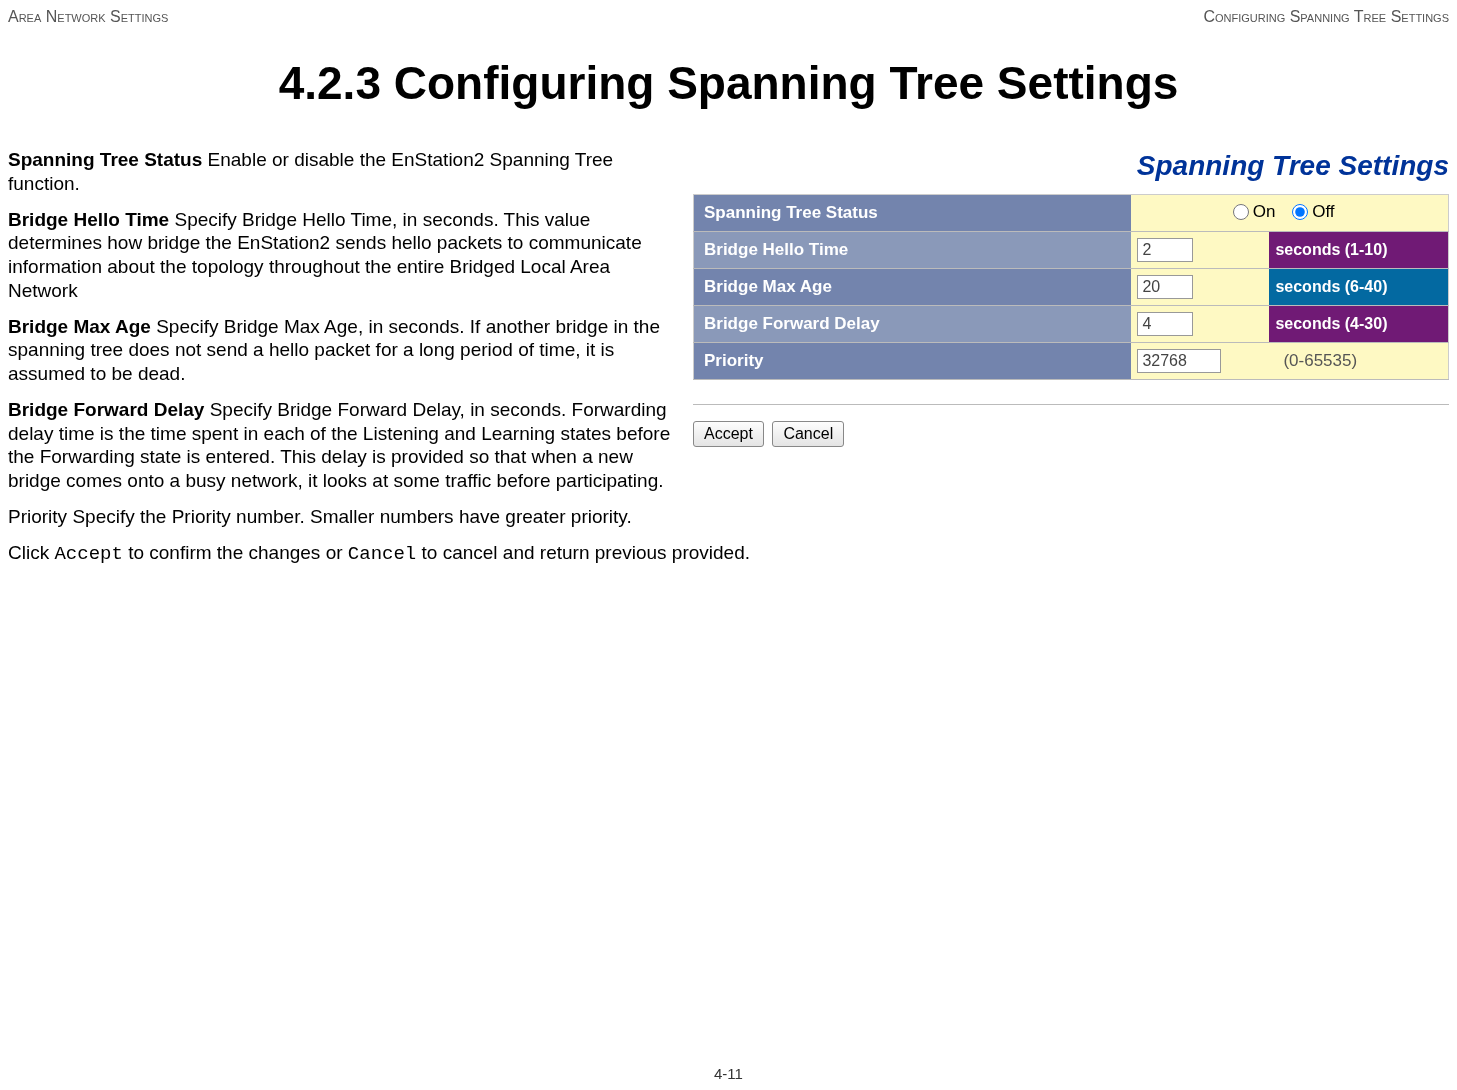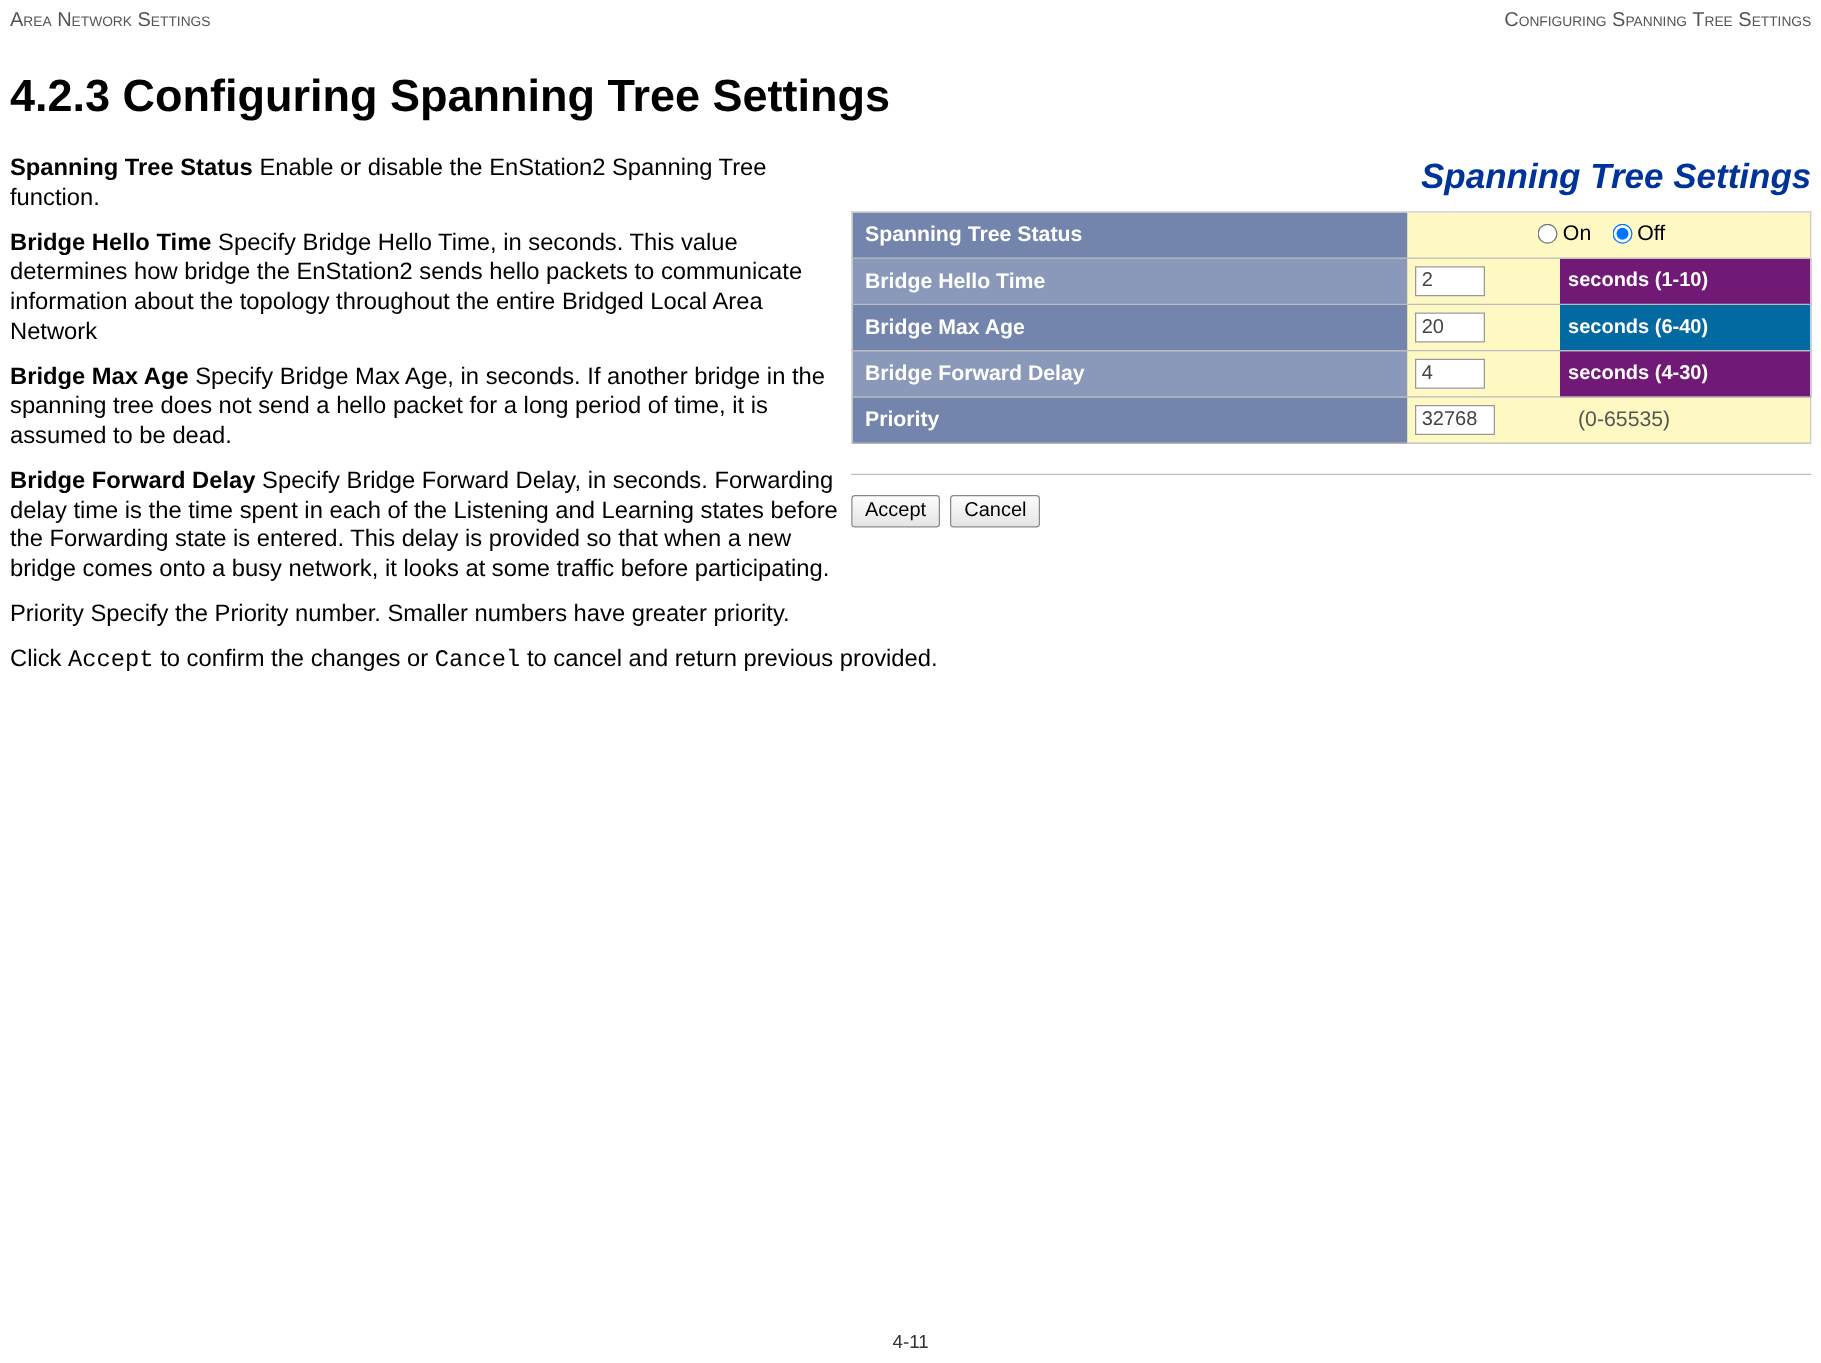--- a/index.html
+++ b/index.html
@@ -26,9 +26,9 @@
     }
     .main-heading {
       font-family: Verdana, Geneva, sans-serif;
-      font-size: 36px;
-      font-weight: bold;
-      margin-bottom: 25px;
+      font-size: 46px;
+      font-weight: bold;
+      text-align: center;
     }
     .content-row {
       display: flex;

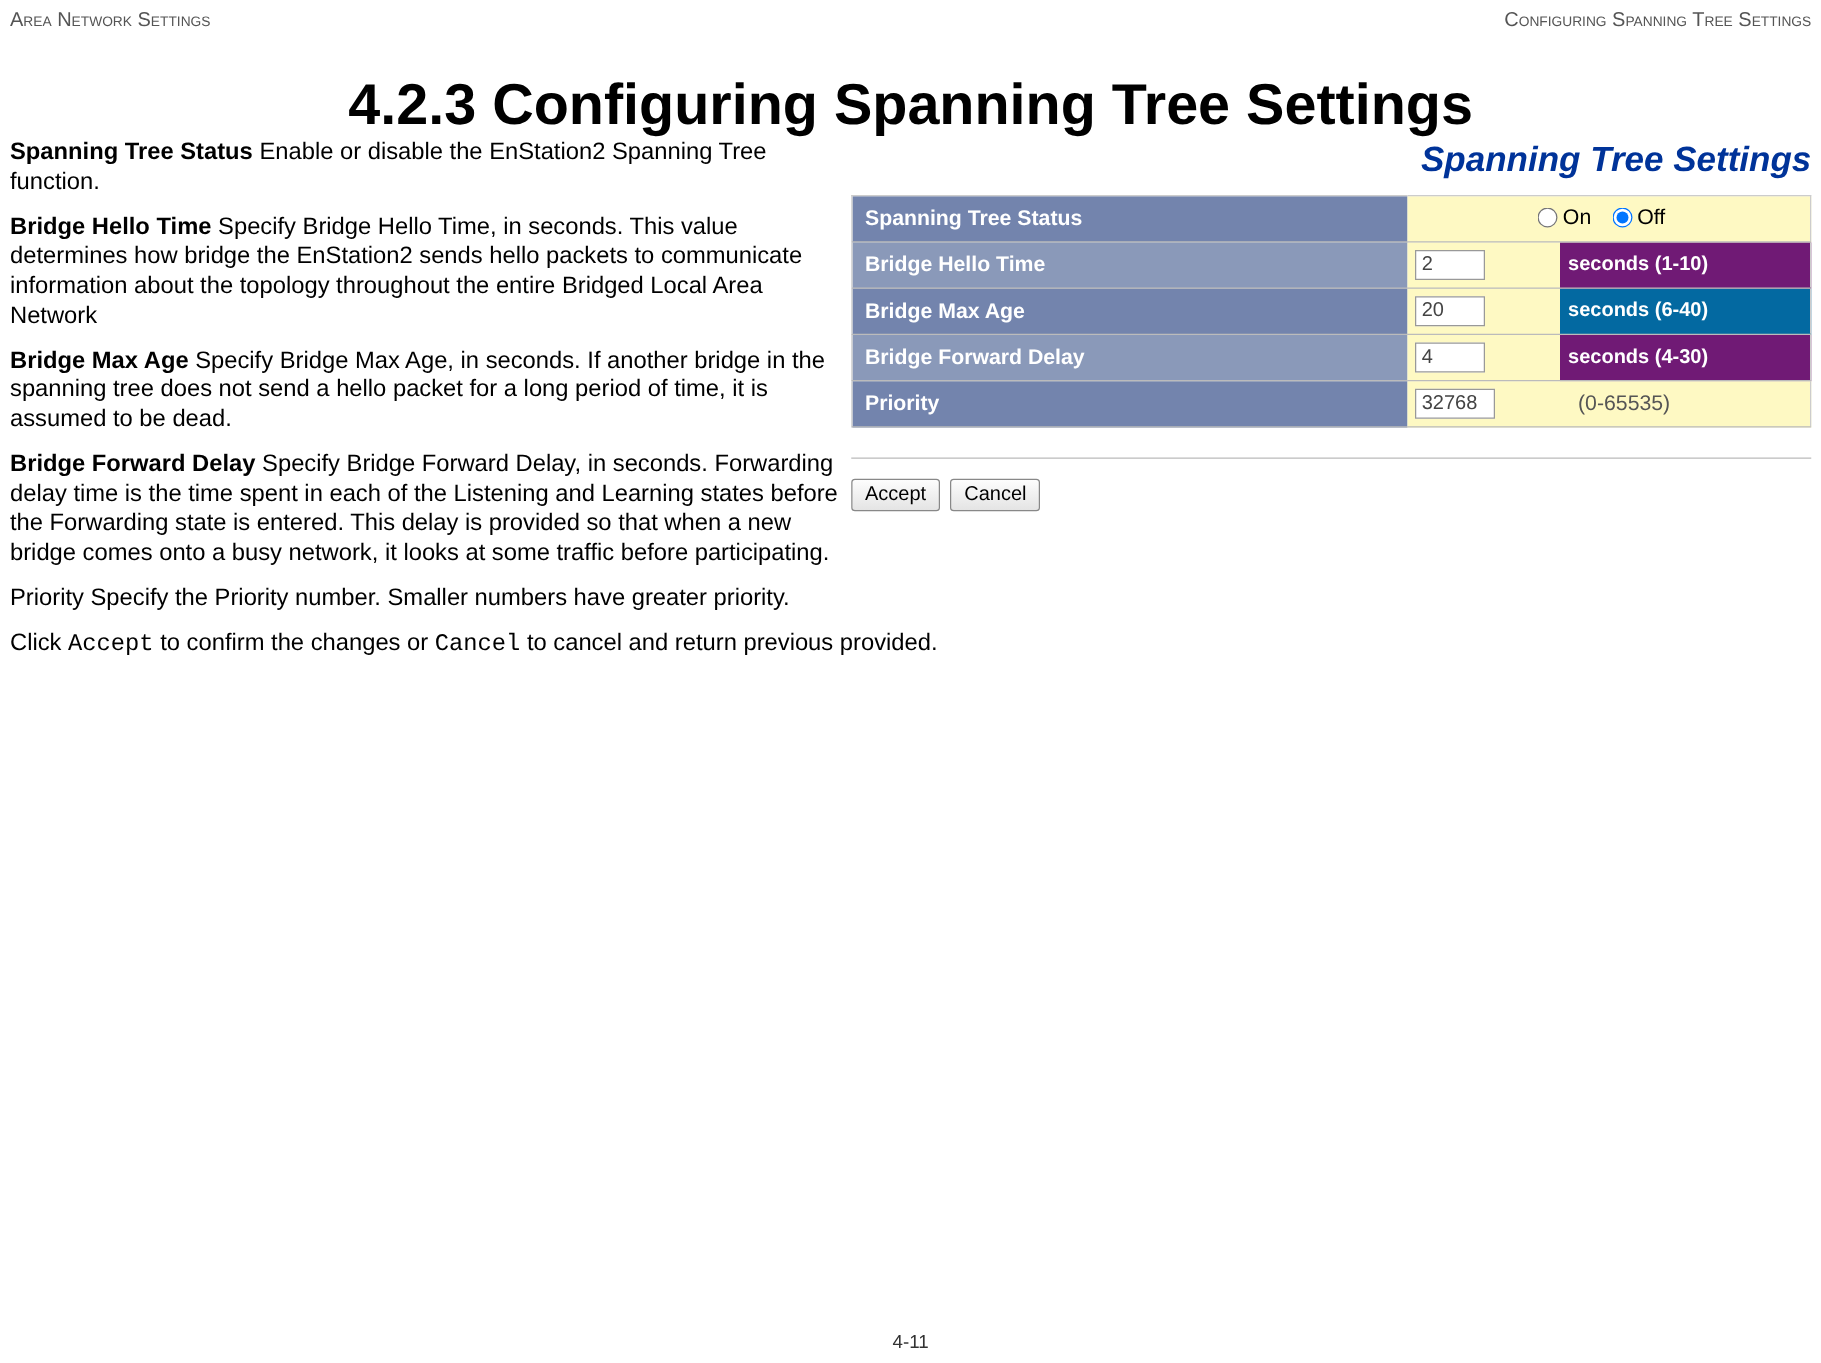--- a/index.html
+++ b/index.html
@@ -32,7 +32,8 @@
     }
     .content-row {
       display: flex;
-      gap: 8px;
+      gap: 20px;
+      margin-top: 38px;
     }
     .text-col {
       flex: 0 0 665px;

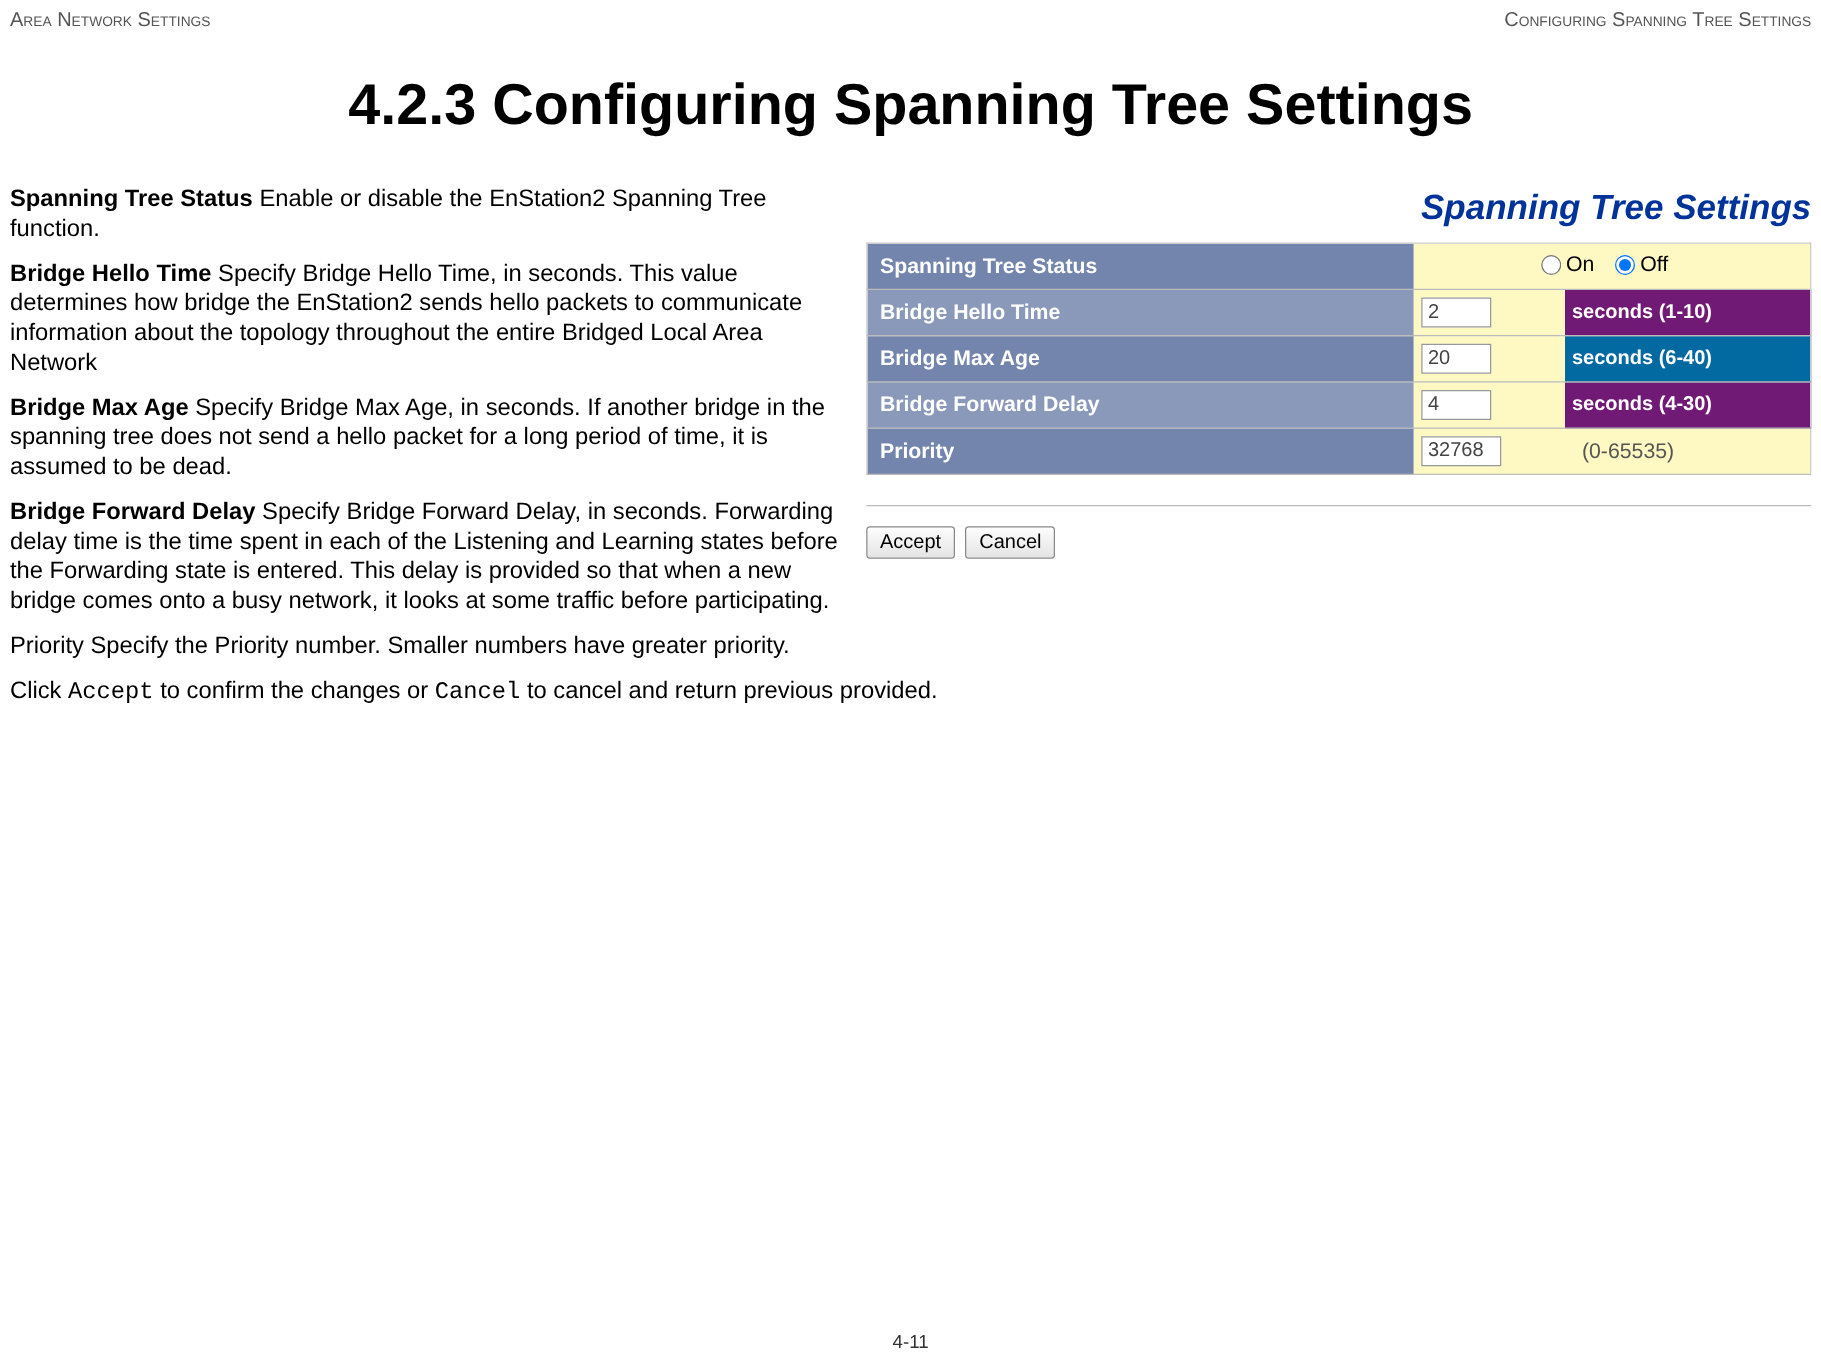--- a/index.html
+++ b/index.html
@@ -107,7 +107,7 @@
       color: #444;
     }
     .num-input.wide {
-      width: 64px;
+      width: 84px;
     }
     .unit-cell {
       background: #0369a1;

